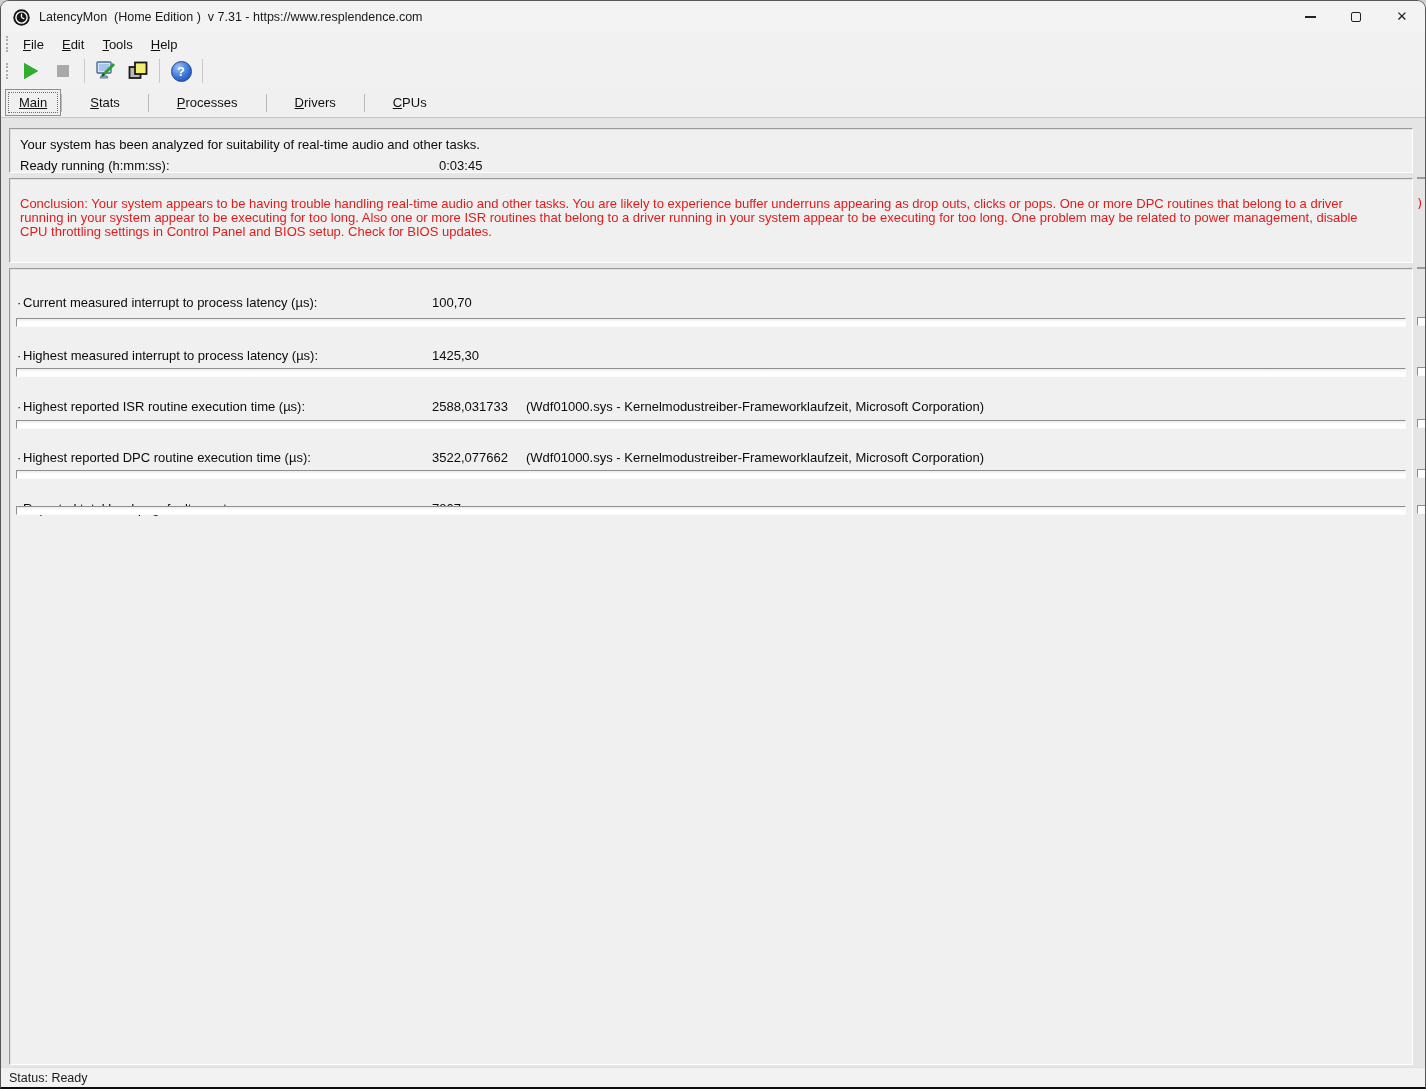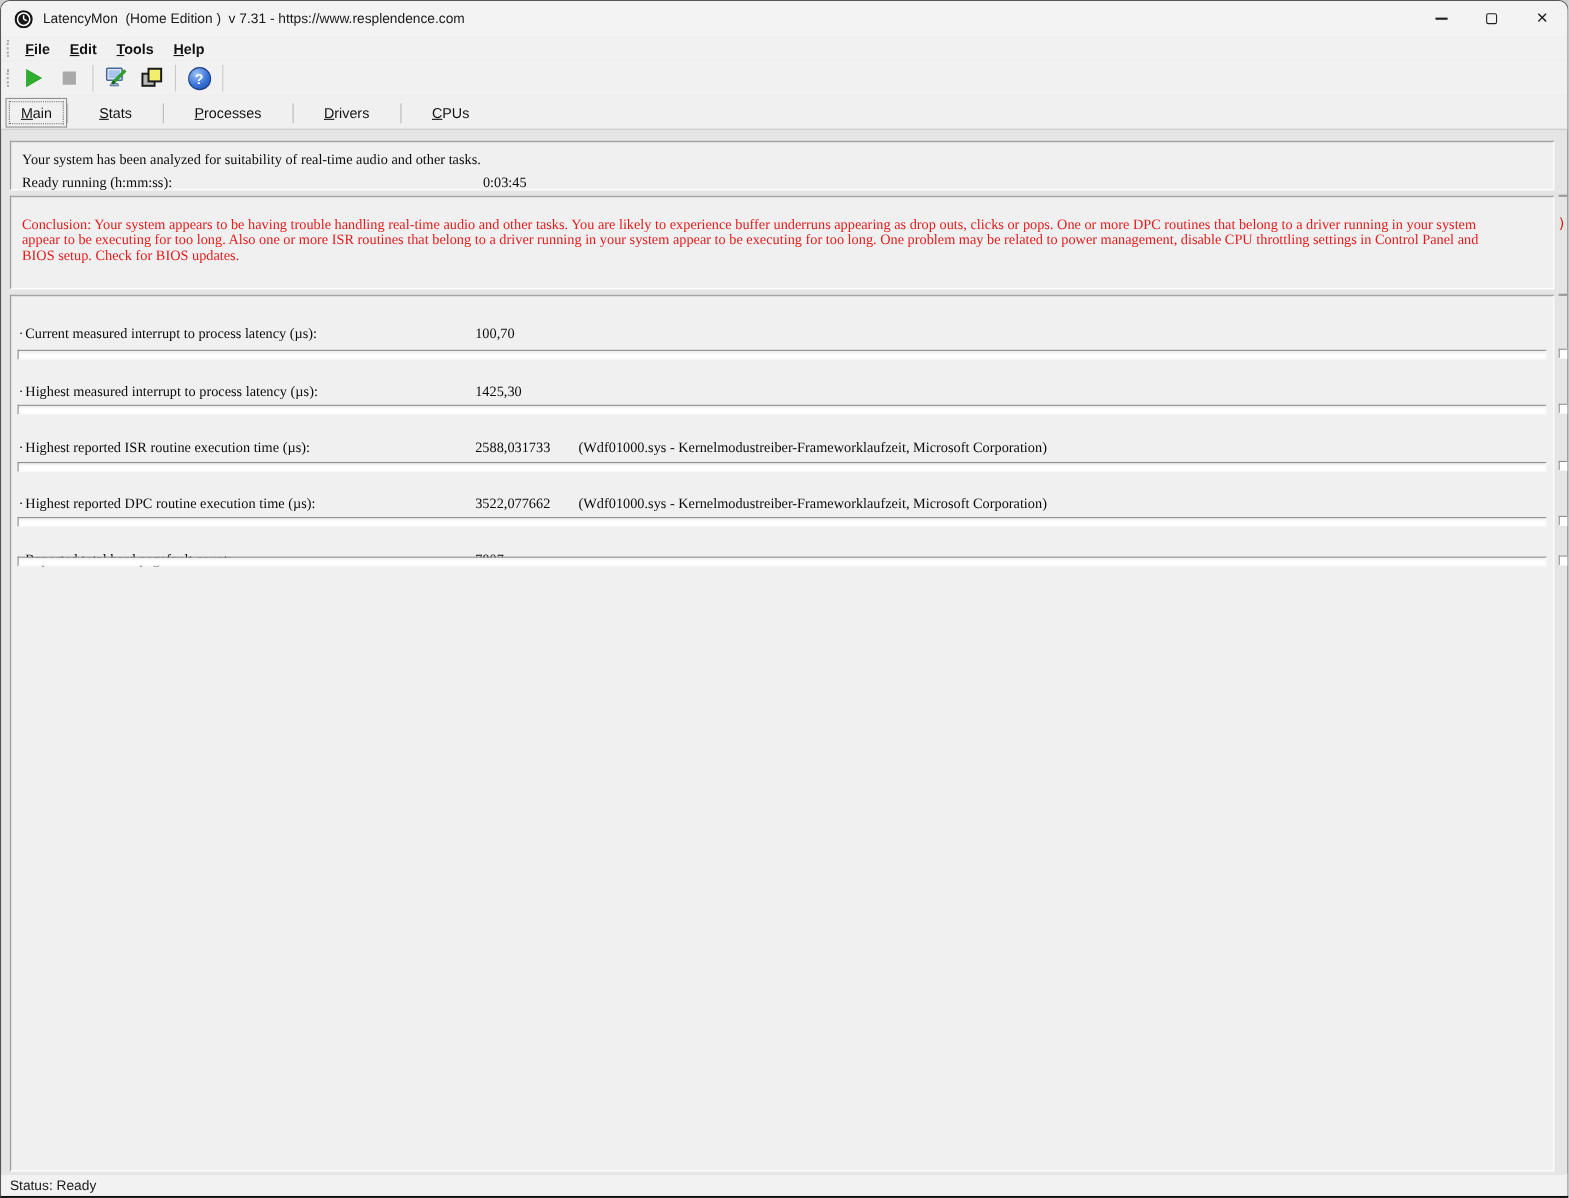--- a/index.html
+++ b/index.html
@@ -29,7 +29,7 @@
     background:#f1f1f1; display:flex; align-items:center; }
   .gripper { width:3px; height:16px; margin-left:5px; margin-right:6px;
     border-left:2px dotted #adadad; }
-  .menu-item { font-size:13px; color:#111; padding:2px 8px; margin-right:2px;font-weight:bold; }
+  .menu-item { font-size:13px; color:#111; padding:2px 8px; margin-right:2px; }
   .ak { text-decoration:underline; }
 
   

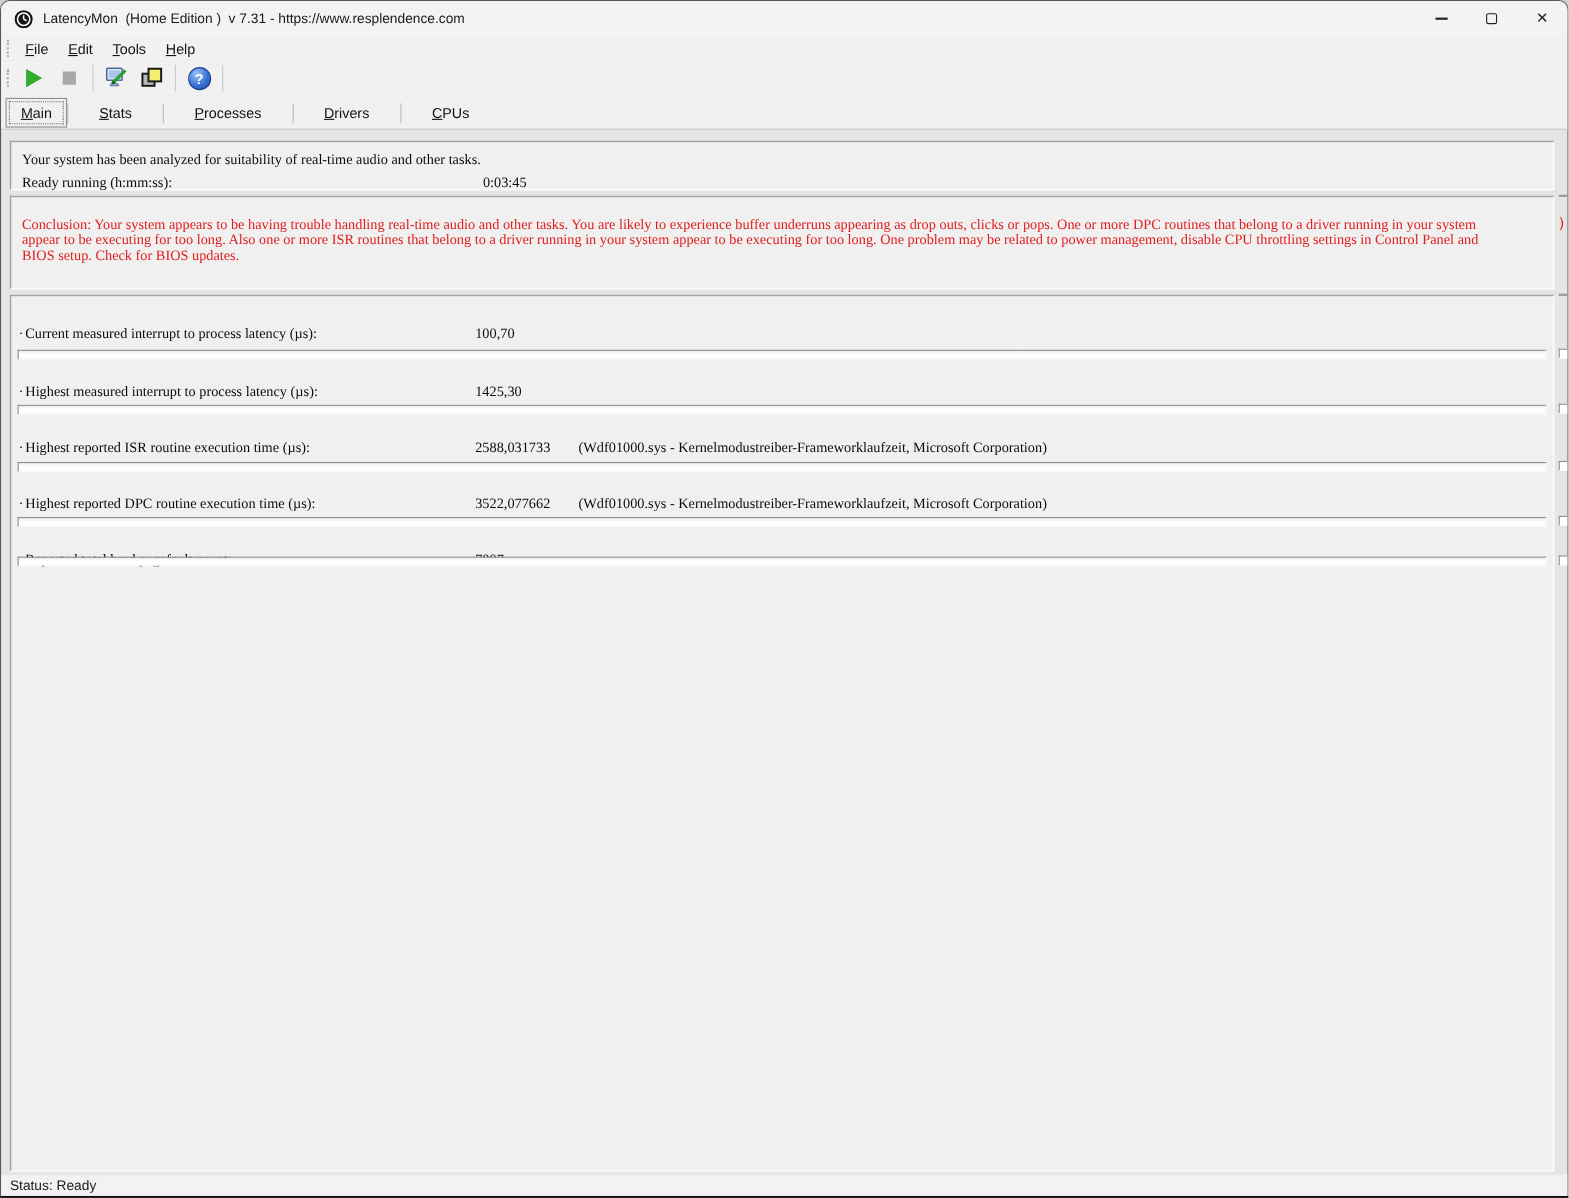--- a/index.html
+++ b/index.html
@@ -50,7 +50,7 @@
     border-bottom:1px solid #c6c6c6; }
   .tab { position:relative; font-size:13px; color:#111; padding:6px 28px; margin-right:1px; }
   .tab + .tab::before { content:""; position:absolute; left:-1px; top:5px; height:18px; width:1px; background:#b9b9b9; }
-  .tab.active { border:1px solid #8f8f8f; background:#f0f0f0; padding:5px 13px; }
+  .tab.active { border:1px solid #8f8f8f; background:#f0f0f0; padding:5px 13px;text-decoration:underline; }
   .tab.active::after { content:""; position:absolute; inset:2px; border:1px dotted #6e6e6e; }
 
   

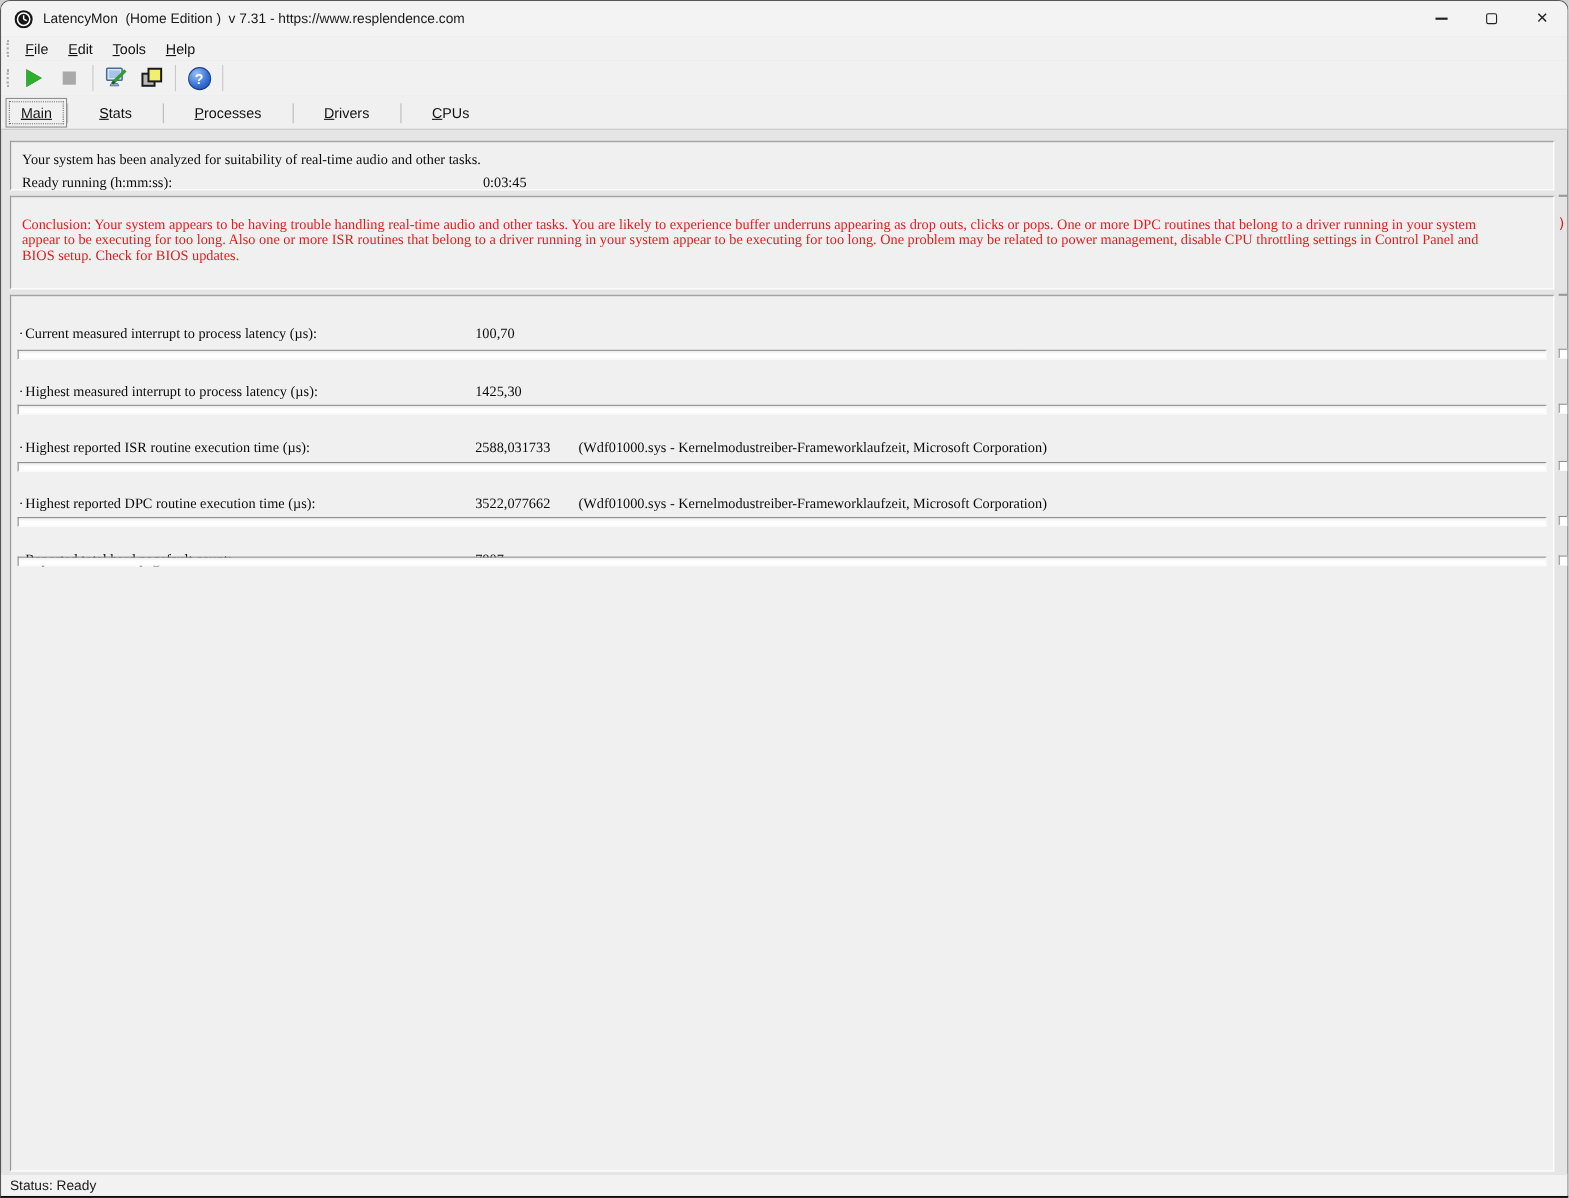--- a/index.html
+++ b/index.html
@@ -57,7 +57,7 @@
   .panel { position:absolute; left:8px; width:1404px; background:#f0f0f0;
     border:1px solid; border-color:#9b9b9b #ffffff #ffffff #9b9b9b;
     box-shadow:inset 1px 1px 0 #e0e0e0; }
-  .mono { font-family:Liberation Serif, serif; font-size:13px; color:#0b0b0b; white-space:pre; }
+  .mono { font-family:Liberation Sans, sans-serif; font-size:13px; color:#0b0b0b; white-space:pre; }
 
   .panel-summary { top:127px; height:45px; padding:5px 0 0 10px; }
   .panel-summary .line { line-height:21px; }

